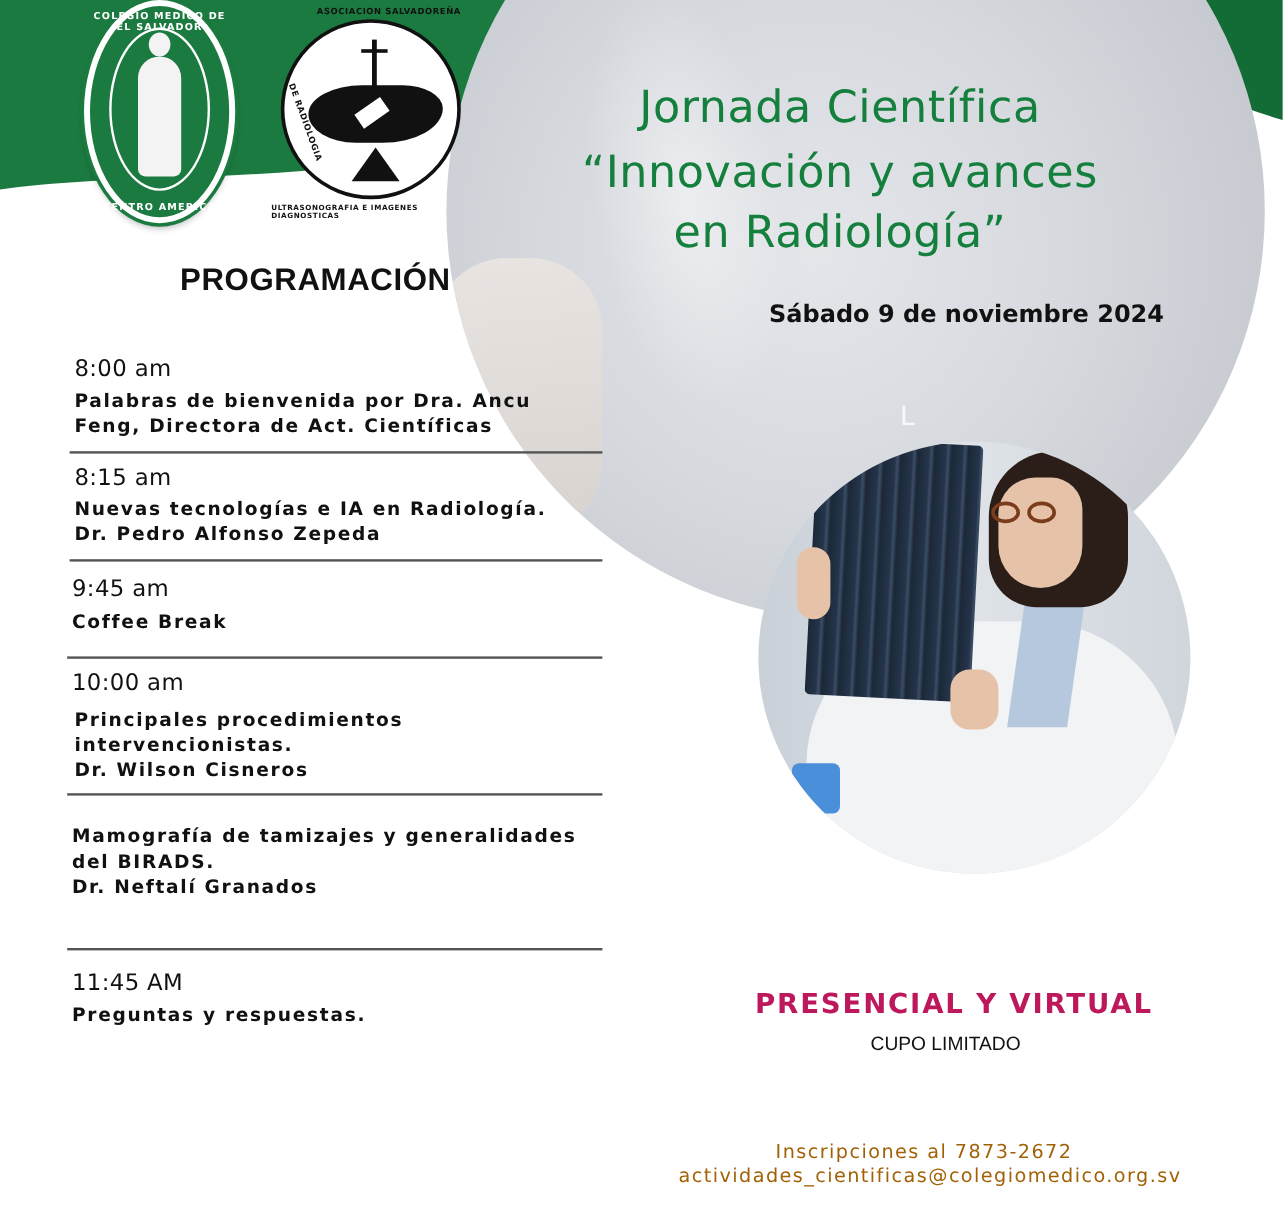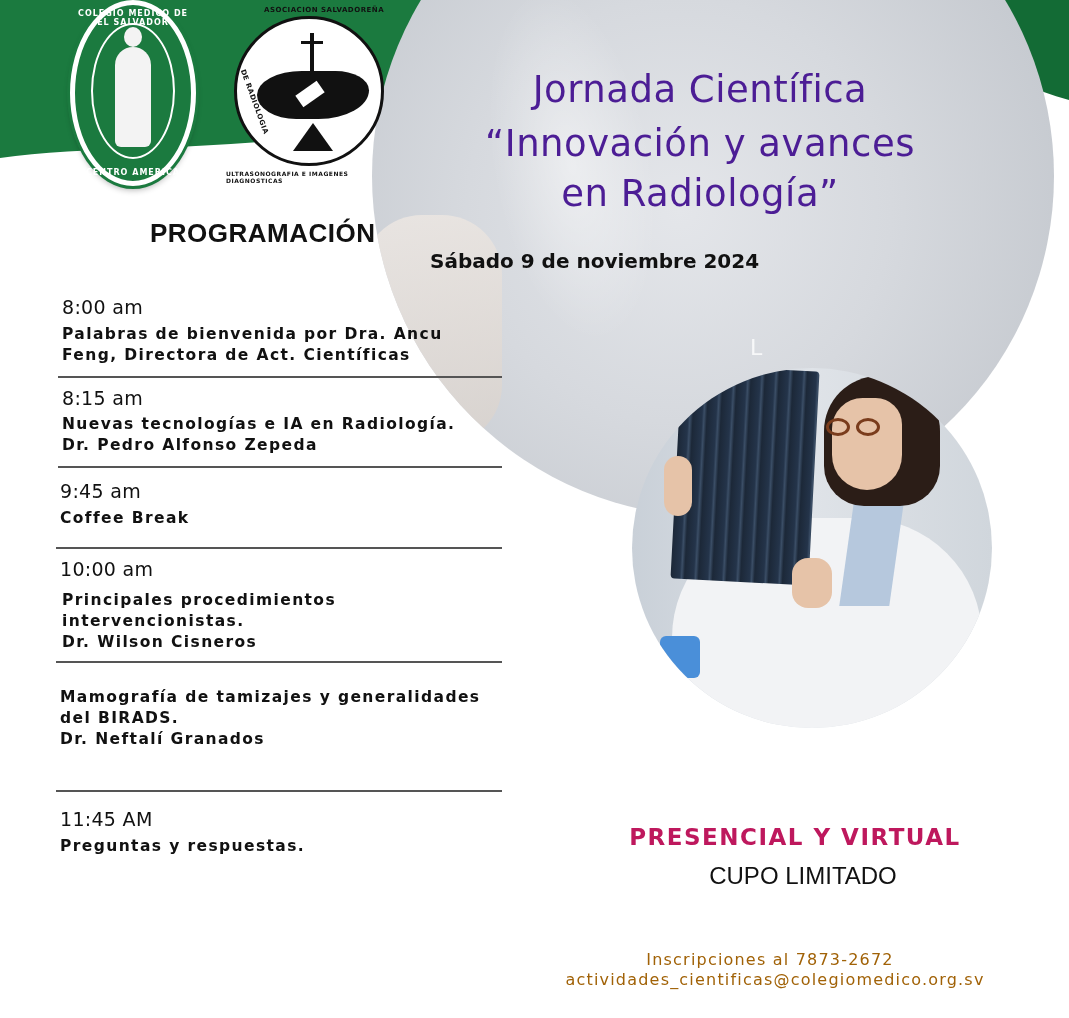--- a/index.html
+++ b/index.html
@@ -97,7 +97,7 @@
 
   .event-title {
     position: absolute; left: 430px; width: 540px; text-align: center;
-    font-family: "DejaVu Sans", sans-serif; font-weight: normal; color: #4c1d95;
+    font-family: "DejaVu Sans", sans-serif; font-weight: normal; color: #15803d;
     font-size: 37px; line-height: 48px; letter-spacing: 0.5px;
   }
   .event-title.l1 { top: 66px; }

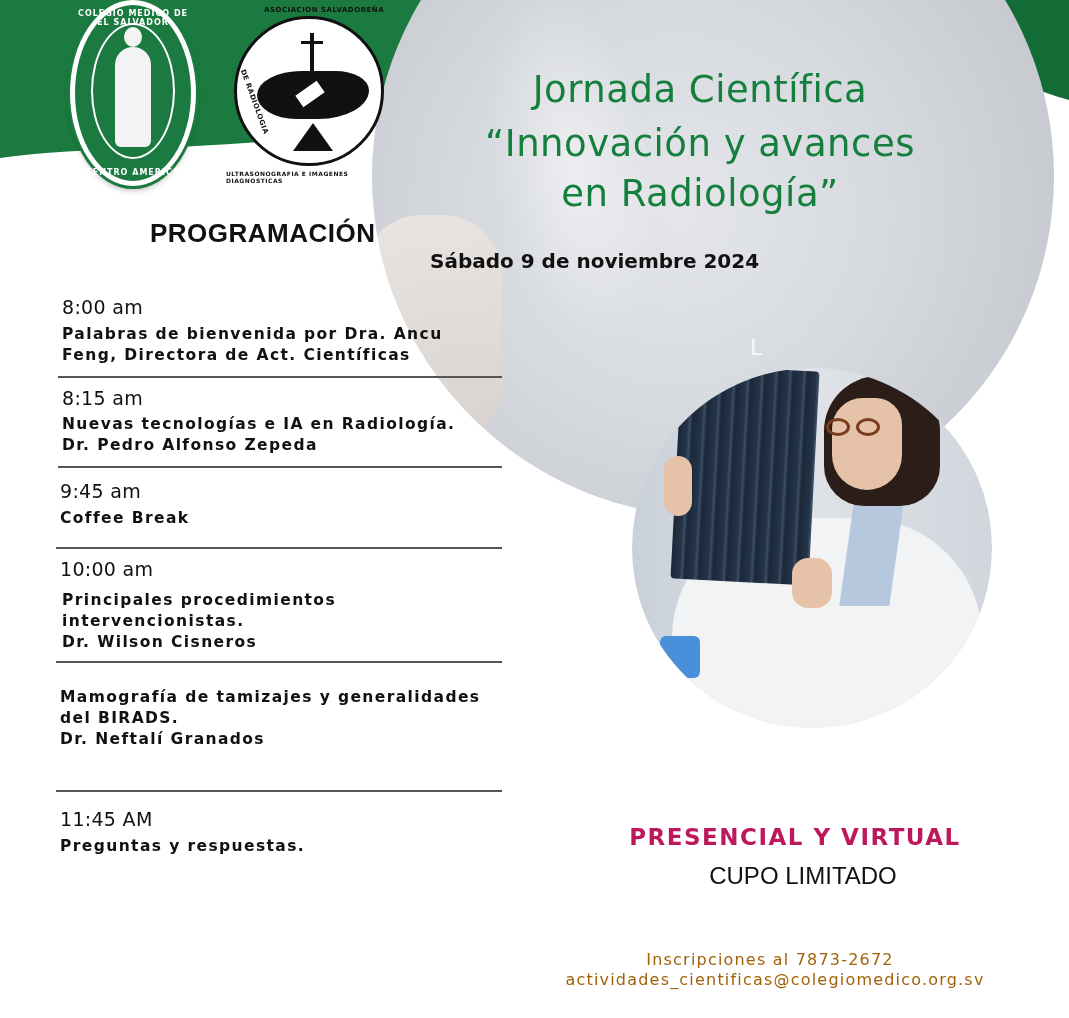--- a/index.html
+++ b/index.html
@@ -104,7 +104,7 @@
   .event-title.l2 { top: 120px; }
   .event-title.l3 { top: 170px; }
   .event-date {
-    position: absolute; left: 430px; width: 540px; text-align: left; top: 249px;
+    position: absolute; left: 430px; width: 540px; text-align: right; top: 249px;
     font-family: "DejaVu Sans", sans-serif; font-weight: bold; font-size: 20px; color: #111;
   }
 

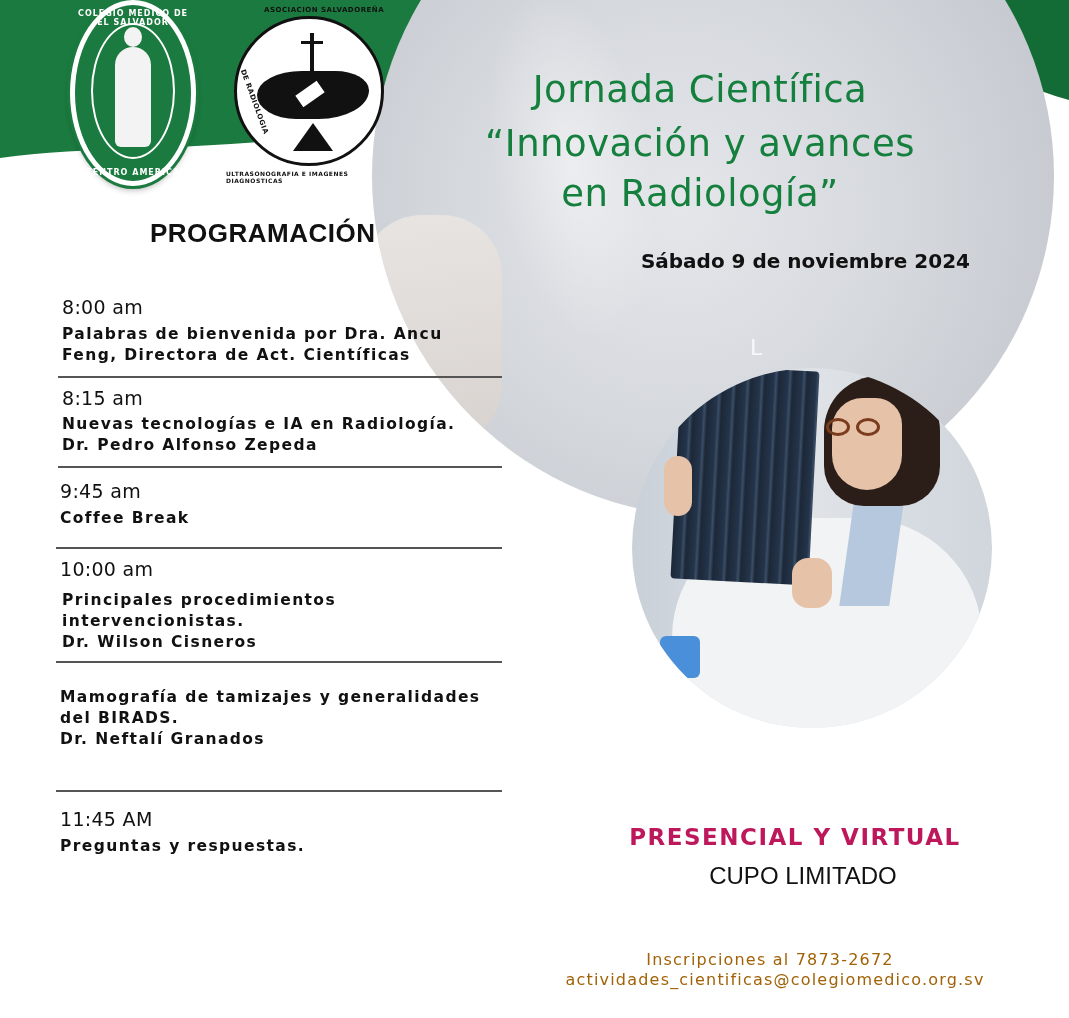--- a/index.html
+++ b/index.html
@@ -172,8 +172,8 @@
     font-family: "DejaVu Sans", sans-serif; font-weight: bold; font-size: 23px; letter-spacing: 1.5px; color: #be185d;
   }
   .capacity {
-    position: absolute; left: 568px; width: 470px; text-align: center; top: 862px;
-    font-family: "Liberation Sans", sans-serif; font-size: 24px; color: #111;
+    position: absolute; left: 553px; width: 470px; text-align: center; top: 862px;
+    font-family: "Liberation Sans", sans-serif; font-size: 16px; color: #111;
   }
   .contact {
     position: absolute; left: 530px; width: 490px; text-align: center;

